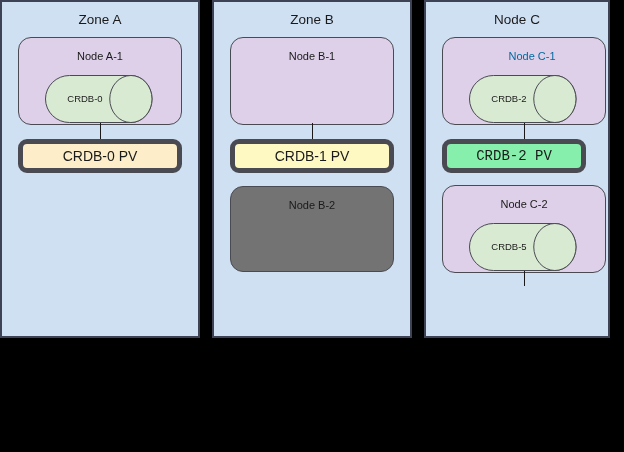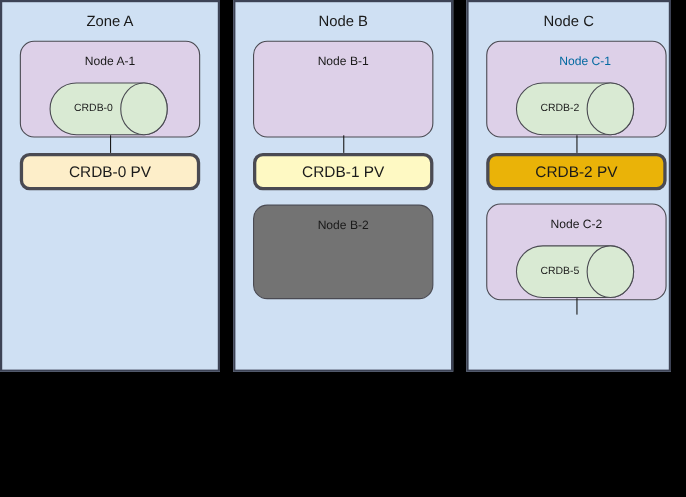--- a/index.html
+++ b/index.html
@@ -136,7 +136,7 @@
       <span class="pv-label" style="color: rgb(26, 26, 26);">CRDB-0 PV</span>
     </div>
     <div class="zone" style="left: 212px; top: 0px; width: 200px; height: 338px; background: rgb(207, 224, 243); border-color: rgb(61, 67, 85);">
-      <div class="zone-title" style="color: rgb(26, 26, 26);">Node B</div>
+      <div class="zone-title" style="color: rgb(26, 26, 26);">Zone B</div>
     </div>
     <div class="node" style="left: 230px; top: 37px; width: 164px; height: 88px; background: rgb(221, 208, 232); border-color: rgb(74, 74, 82);">
       <div class="node-title" style="color: rgb(26, 26, 26);">Node B-1</div>

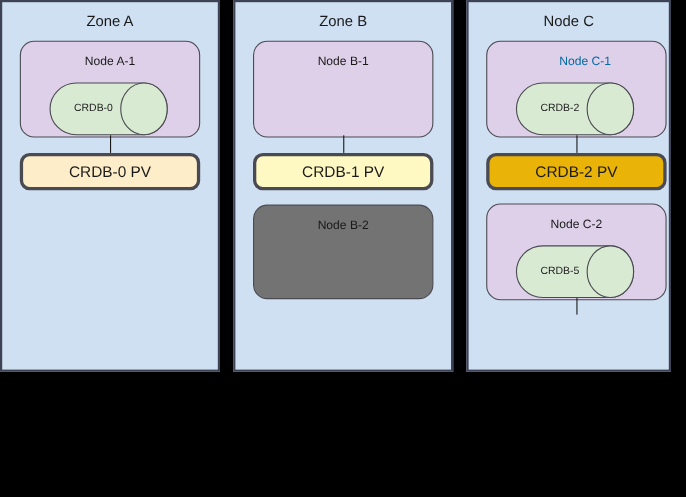--- a/index.html
+++ b/index.html
@@ -100,7 +100,7 @@
   .pv {
     position: absolute;
     background: #fdeec9;
-    border: 3px solid #1d4ed8;
+    border: 5px solid #1d4ed8;
     border-radius: 9px;
     box-sizing: border-box;
     display: flex;

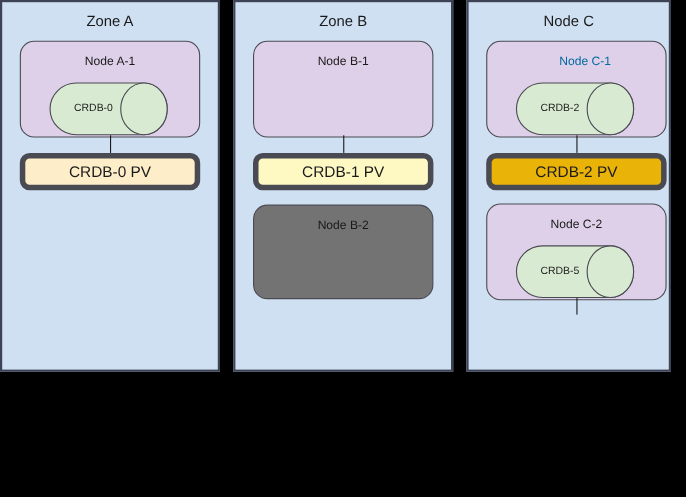--- a/index.html
+++ b/index.html
@@ -162,7 +162,7 @@
       <div class="cyl-label" style="color: rgb(26, 26, 26);">CRDB-2</div>
     </div>
     <div class="connector" style="left: 524px; top: 123px; height: 16px; background: rgb(26, 26, 26);"></div>
-    <div class="pv" style="left: 442px; top: 139px; width: 164px; height: 34px; background: #eab308; border-color: rgb(74, 74, 82);">
+    <div class="pv" style="left: 442px; top: 139px; width: 144px; height: 34px; background: #86efac; border-color: rgb(74, 74, 82); font-family: Liberation Mono, monospace;">
       <span class="pv-label" style="color: rgb(26, 26, 26);">CRDB-2 PV</span>
     </div>
     <div class="node" style="left: 442px; top: 185px; width: 164px; height: 88px; background: rgb(221, 208, 232); border-color: rgb(74, 74, 82);">

